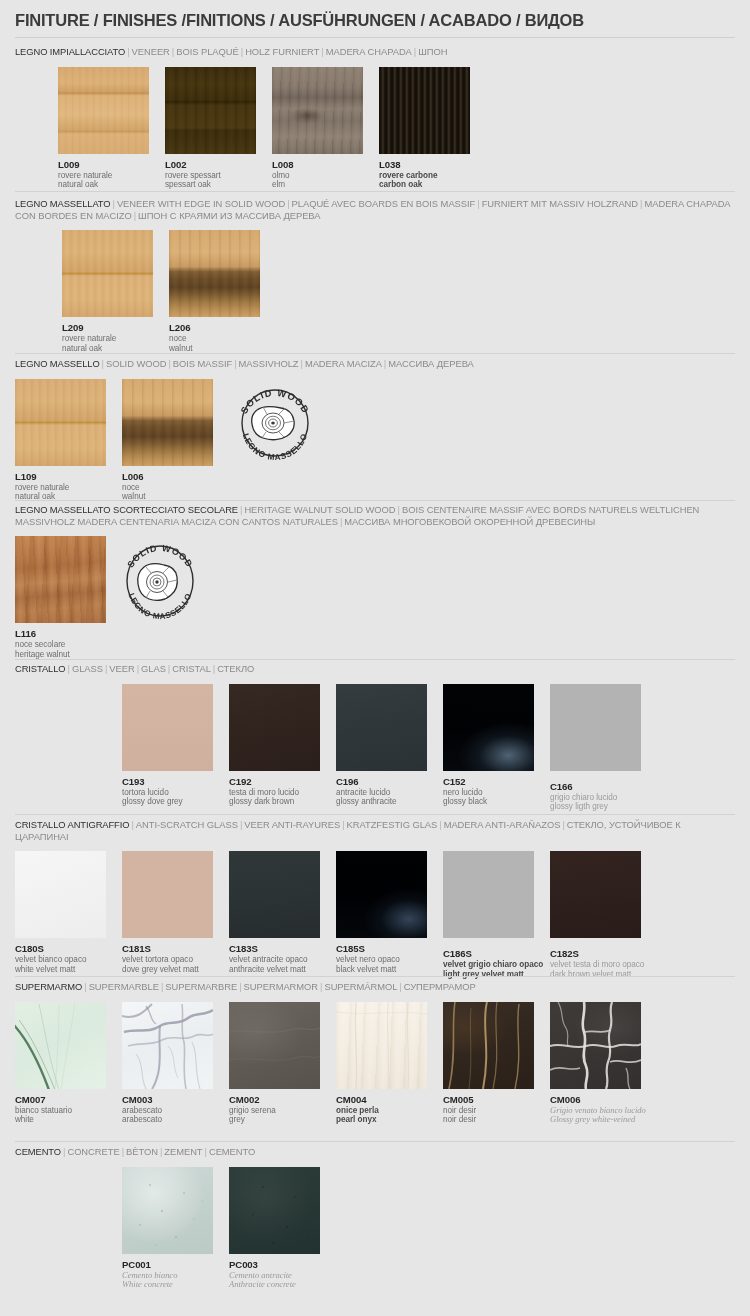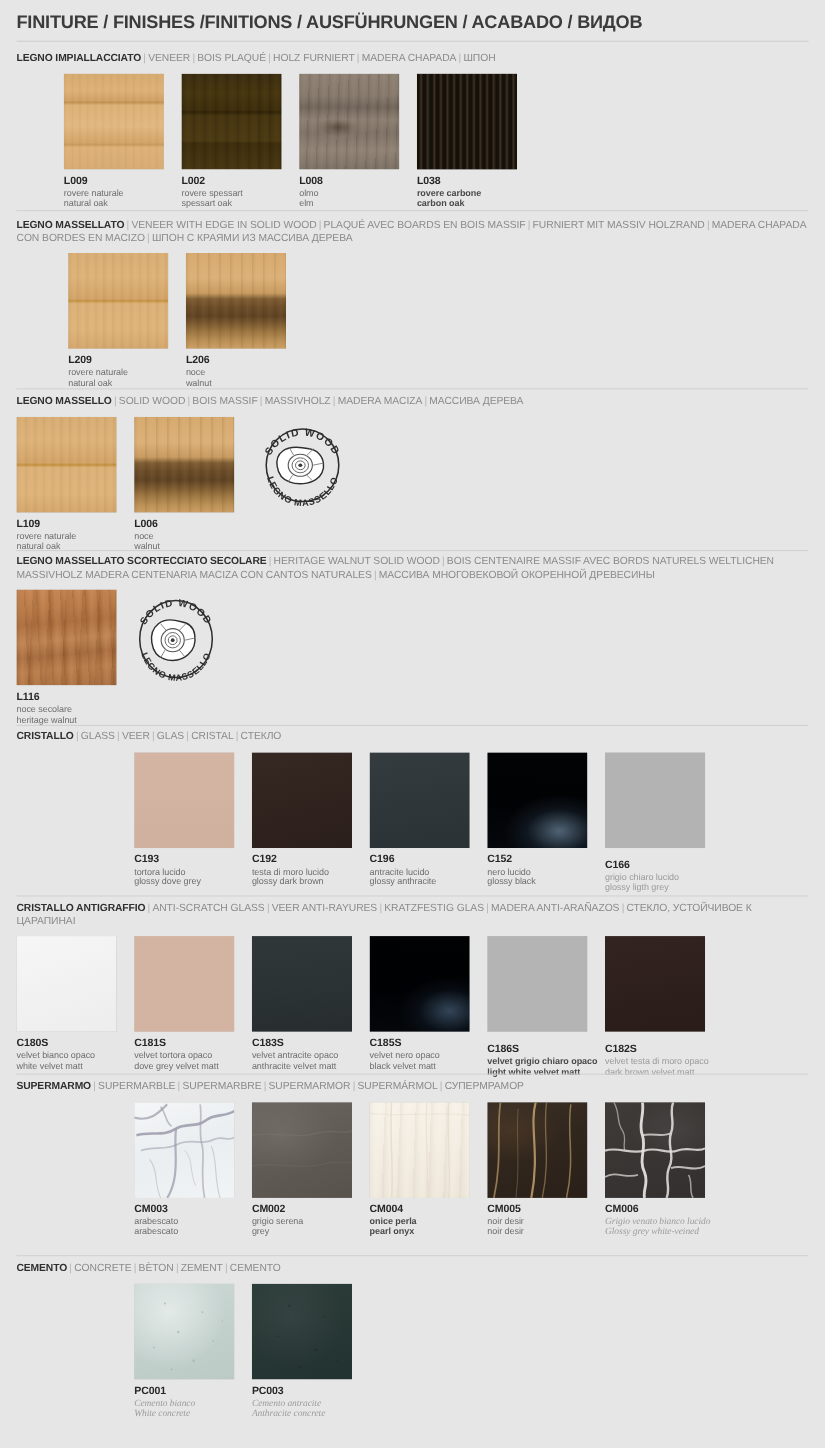--- a/index.html
+++ b/index.html
@@ -31,7 +31,7 @@
     font-size:9.4px;line-height:11.5px;color:#8b8b8b;
     letter-spacing:-0.05px;
   }
-  .sec-head b{color:#2f2f2f;font-weight:bold;letter-spacing:-0.1px;}
+  .sec-head b{color:#2f2f2f;font-weight:normal;letter-spacing:-0.1px;}
   .sec-head .sep{color:#b5b5b5;padding:0 2px;}
   .sec-rule{
     position:absolute;left:15px;width:720px;height:1px;background:#d2d2d2;

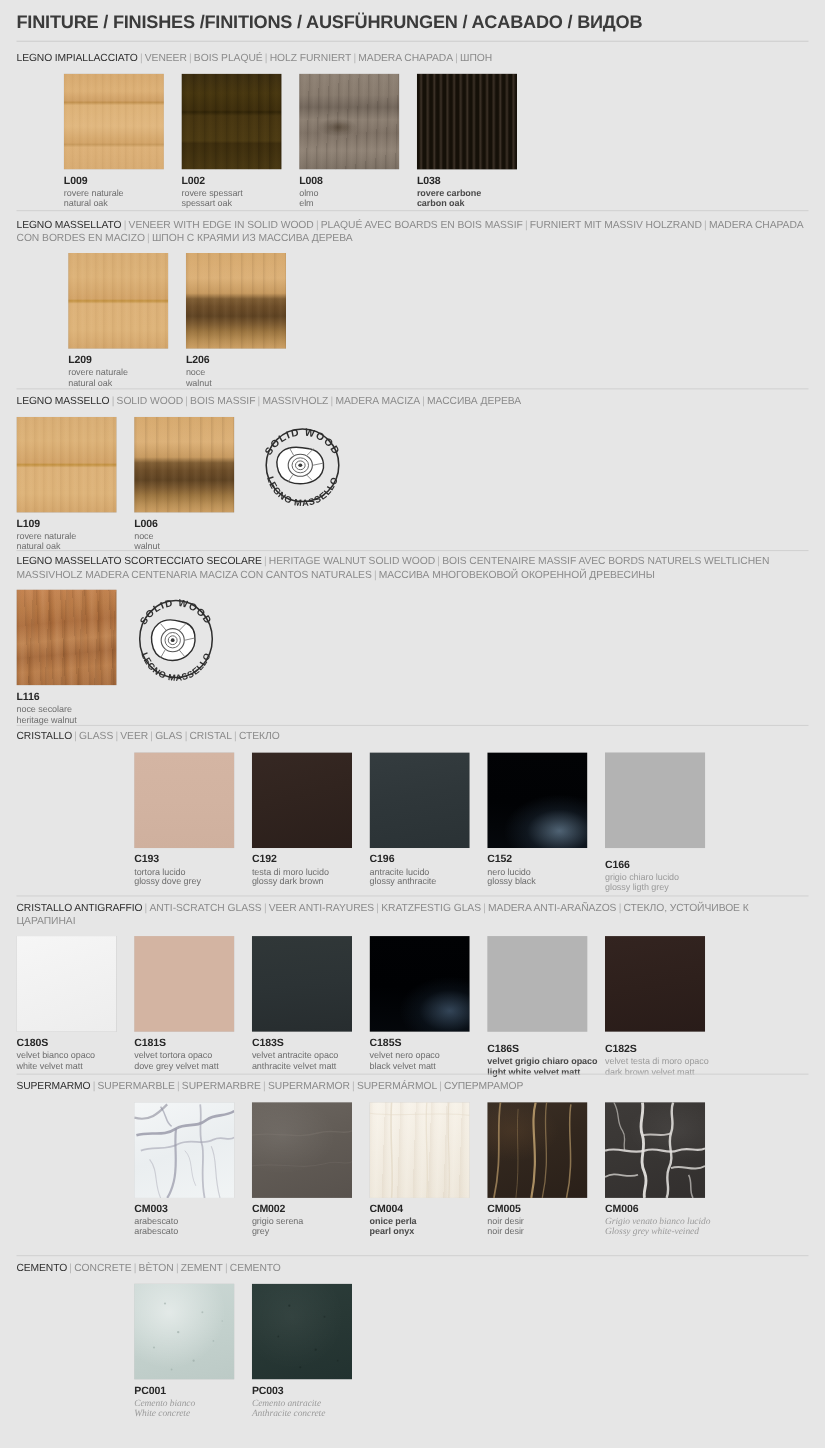--- a/index.html
+++ b/index.html
@@ -454,7 +454,7 @@
           </div>
         <div class="code" style="margin-top:10px;">C186S</div>
         <div class="d1">velvet grigio chiaro opaco</div>
-        <div class="d2">light white velvet matt</div>
+        <div class="d2">light grey velvet matt</div>
       </div>
       <div class="cell faded" style="left:535px;">
         <div class="sw">

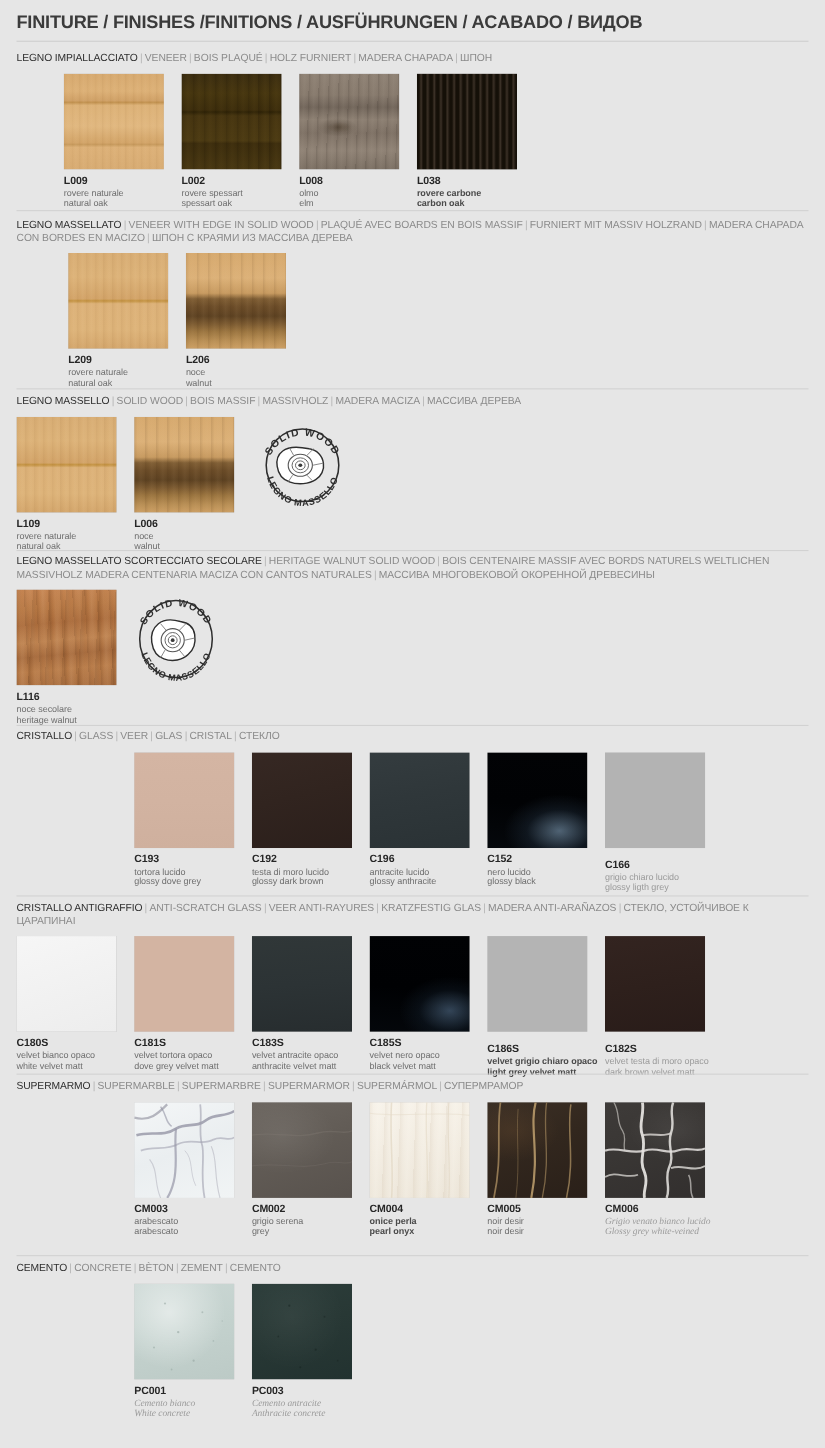--- a/index.html
+++ b/index.html
@@ -474,6 +474,21 @@
     </div>
     <div class="grid" style="margin-top:9px;height:125px;">
 
+      <div class="cell" style="left:0px;">
+        <div class="sw">
+          <div class="tex m-statuario"></div>
+          <svg class="tex" viewBox="0 0 91 87" preserveAspectRatio="none">
+            <path d="M-2 22 C10 35 22 55 34 88" stroke="#3d6a48" stroke-width="2.4" fill="none" opacity=".85"></path>
+            <path d="M4 18 C16 34 28 58 40 88" stroke="#7fa589" stroke-width="1" fill="none" opacity=".6"></path>
+            <path d="M24 2 C30 30 34 56 44 88" stroke="#9dbda6" stroke-width=".8" fill="none" opacity=".55"></path>
+            <path d="M44 4 C44 32 42 60 40 88" stroke="#aecbb6" stroke-width=".6" fill="none" opacity=".5"></path>
+            <path d="M60 0 C56 30 50 58 46 88" stroke="#b5cfbc" stroke-width=".6" fill="none" opacity=".45"></path>
+          </svg>
+        </div>
+        <div class="code">CM007</div>
+        <div class="d1">bianco statuario</div>
+        <div class="d2">white</div>
+      </div>
 
       <div class="cell" style="left:107px;">
         <div class="sw">

